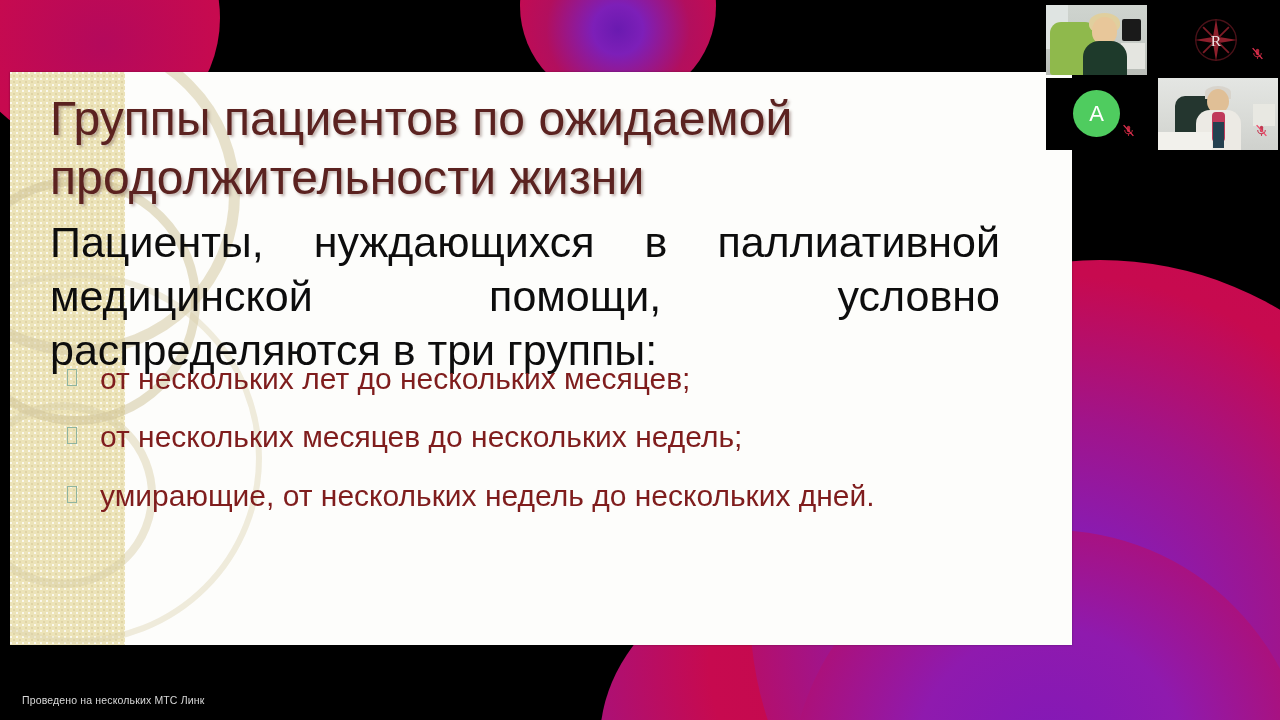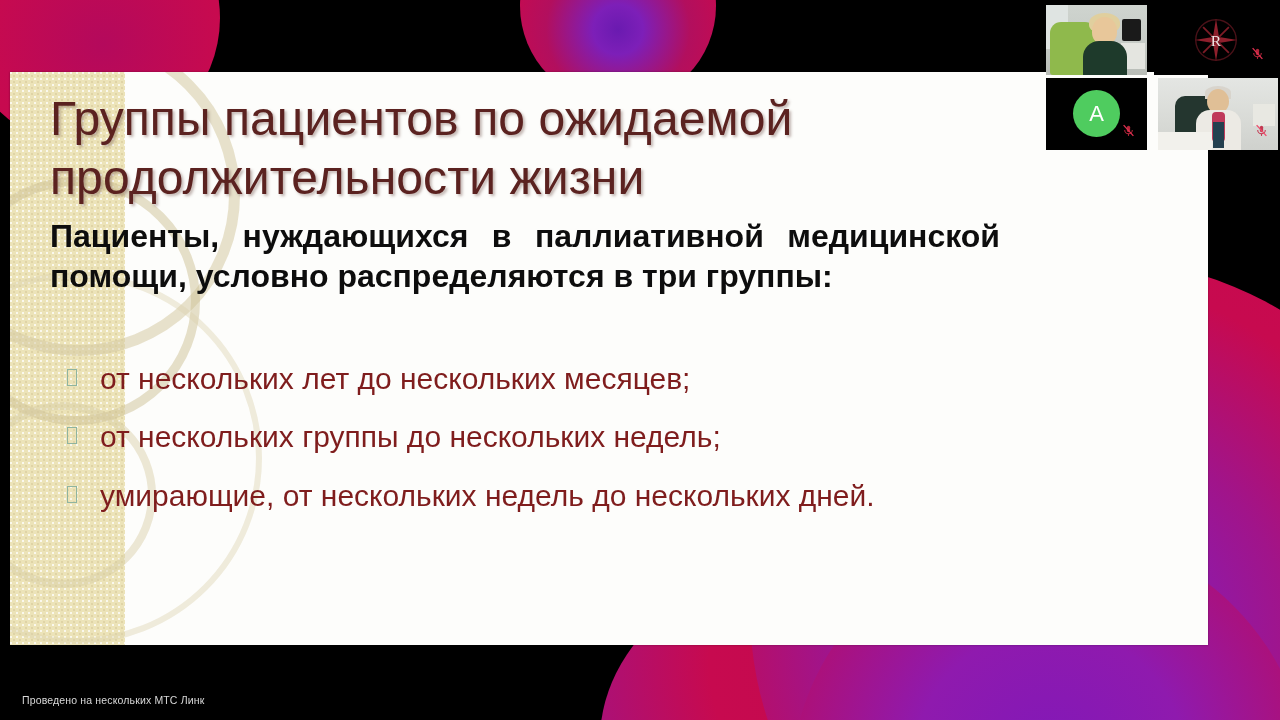--- a/index.html
+++ b/index.html
@@ -31,7 +31,7 @@
 
   
   #slide{
-    position:absolute;left:10px;top:72px;width:1198px;height:573px;
+    position:absolute;left:10px;top:72px;width:1062px;height:573px;
     background:#fdfdfb;overflow:hidden;
     box-shadow:0 0 2px rgba(0,0,0,.35);
   }

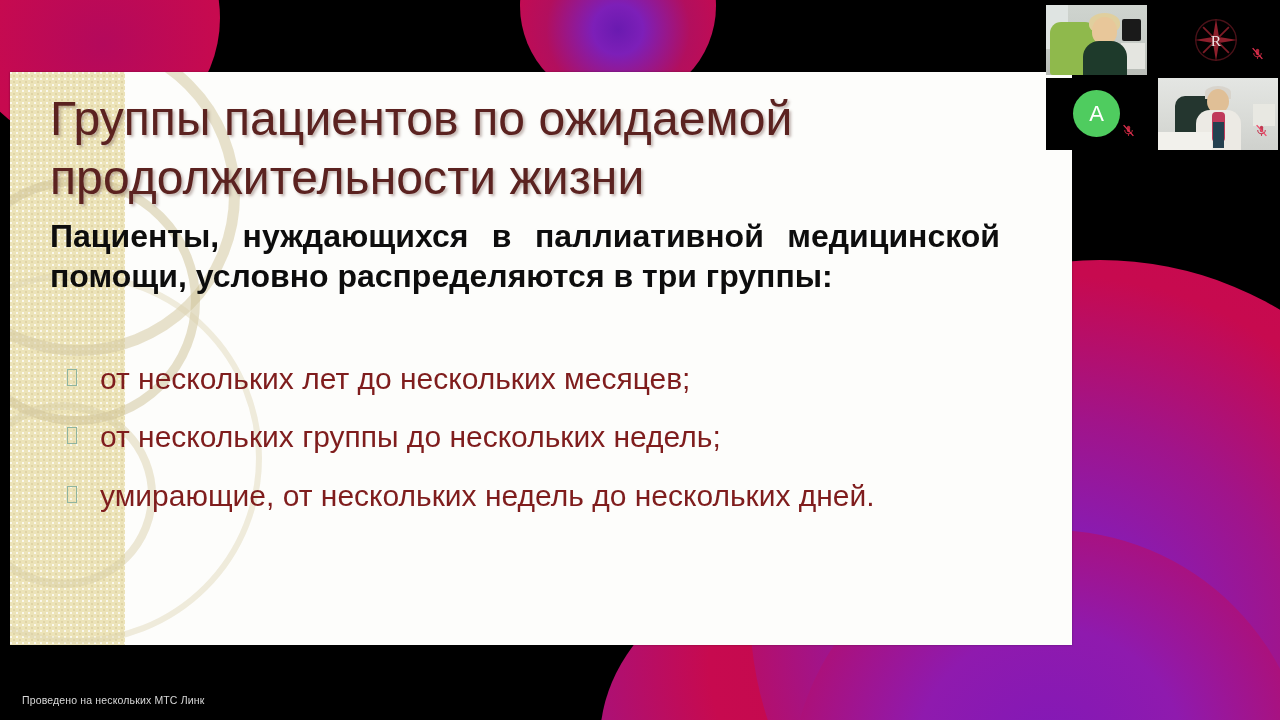--- a/index.html
+++ b/index.html
@@ -60,9 +60,9 @@
   }
   #slide-paragraph{
     position:absolute;left:40px;top:144px;width:950px;
-    font-size:32px;line-height:1.25;color:#0d0d0d;
+    font-size:43px;line-height:1.25;color:#0d0d0d;
     text-align:justify;
-    font-weight:700;
+    font-weight:400;
   }
   #bullet-list{
     position:absolute;left:48px;top:288px;width:946px;

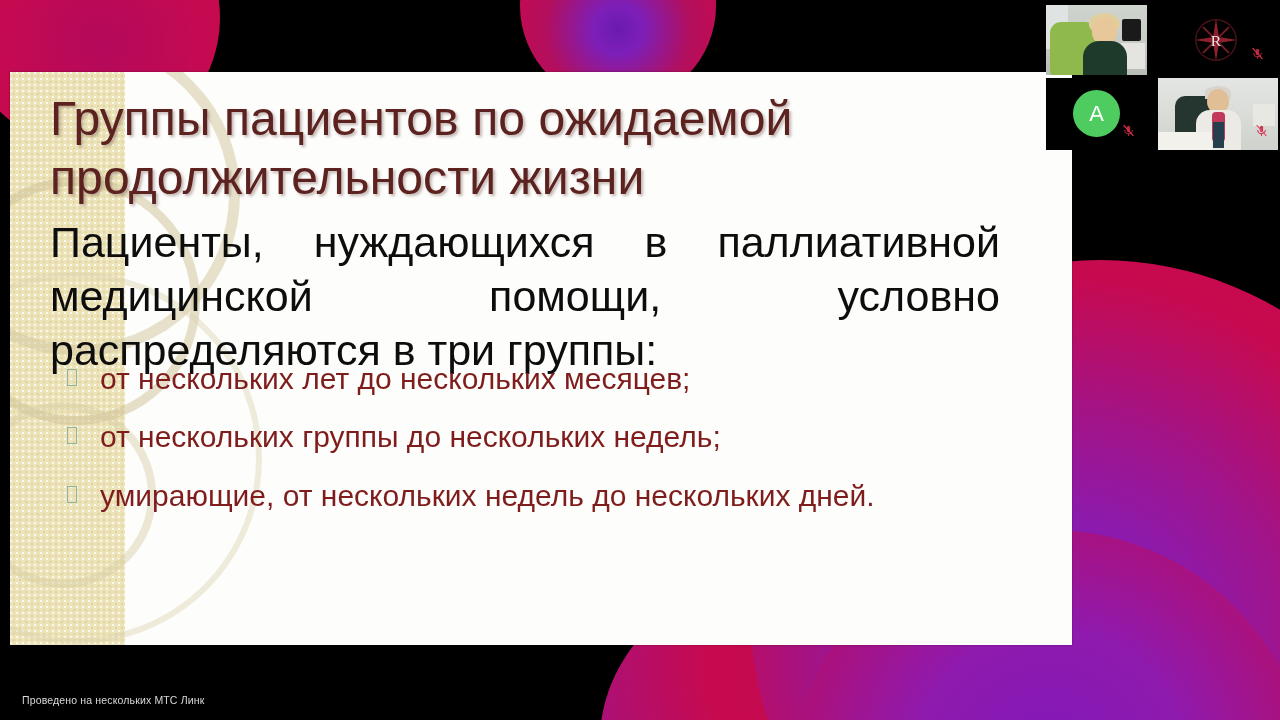--- a/index.html
+++ b/index.html
@@ -160,7 +160,7 @@
         </li>
         <li>
           <span class="bullet-marker"></span>
-          <span>от нескольких группы до нескольких недель;</span>
+          <span>от нескольких месяцев до нескольких недель;</span>
         </li>
         <li>
           <span class="bullet-marker"></span>

